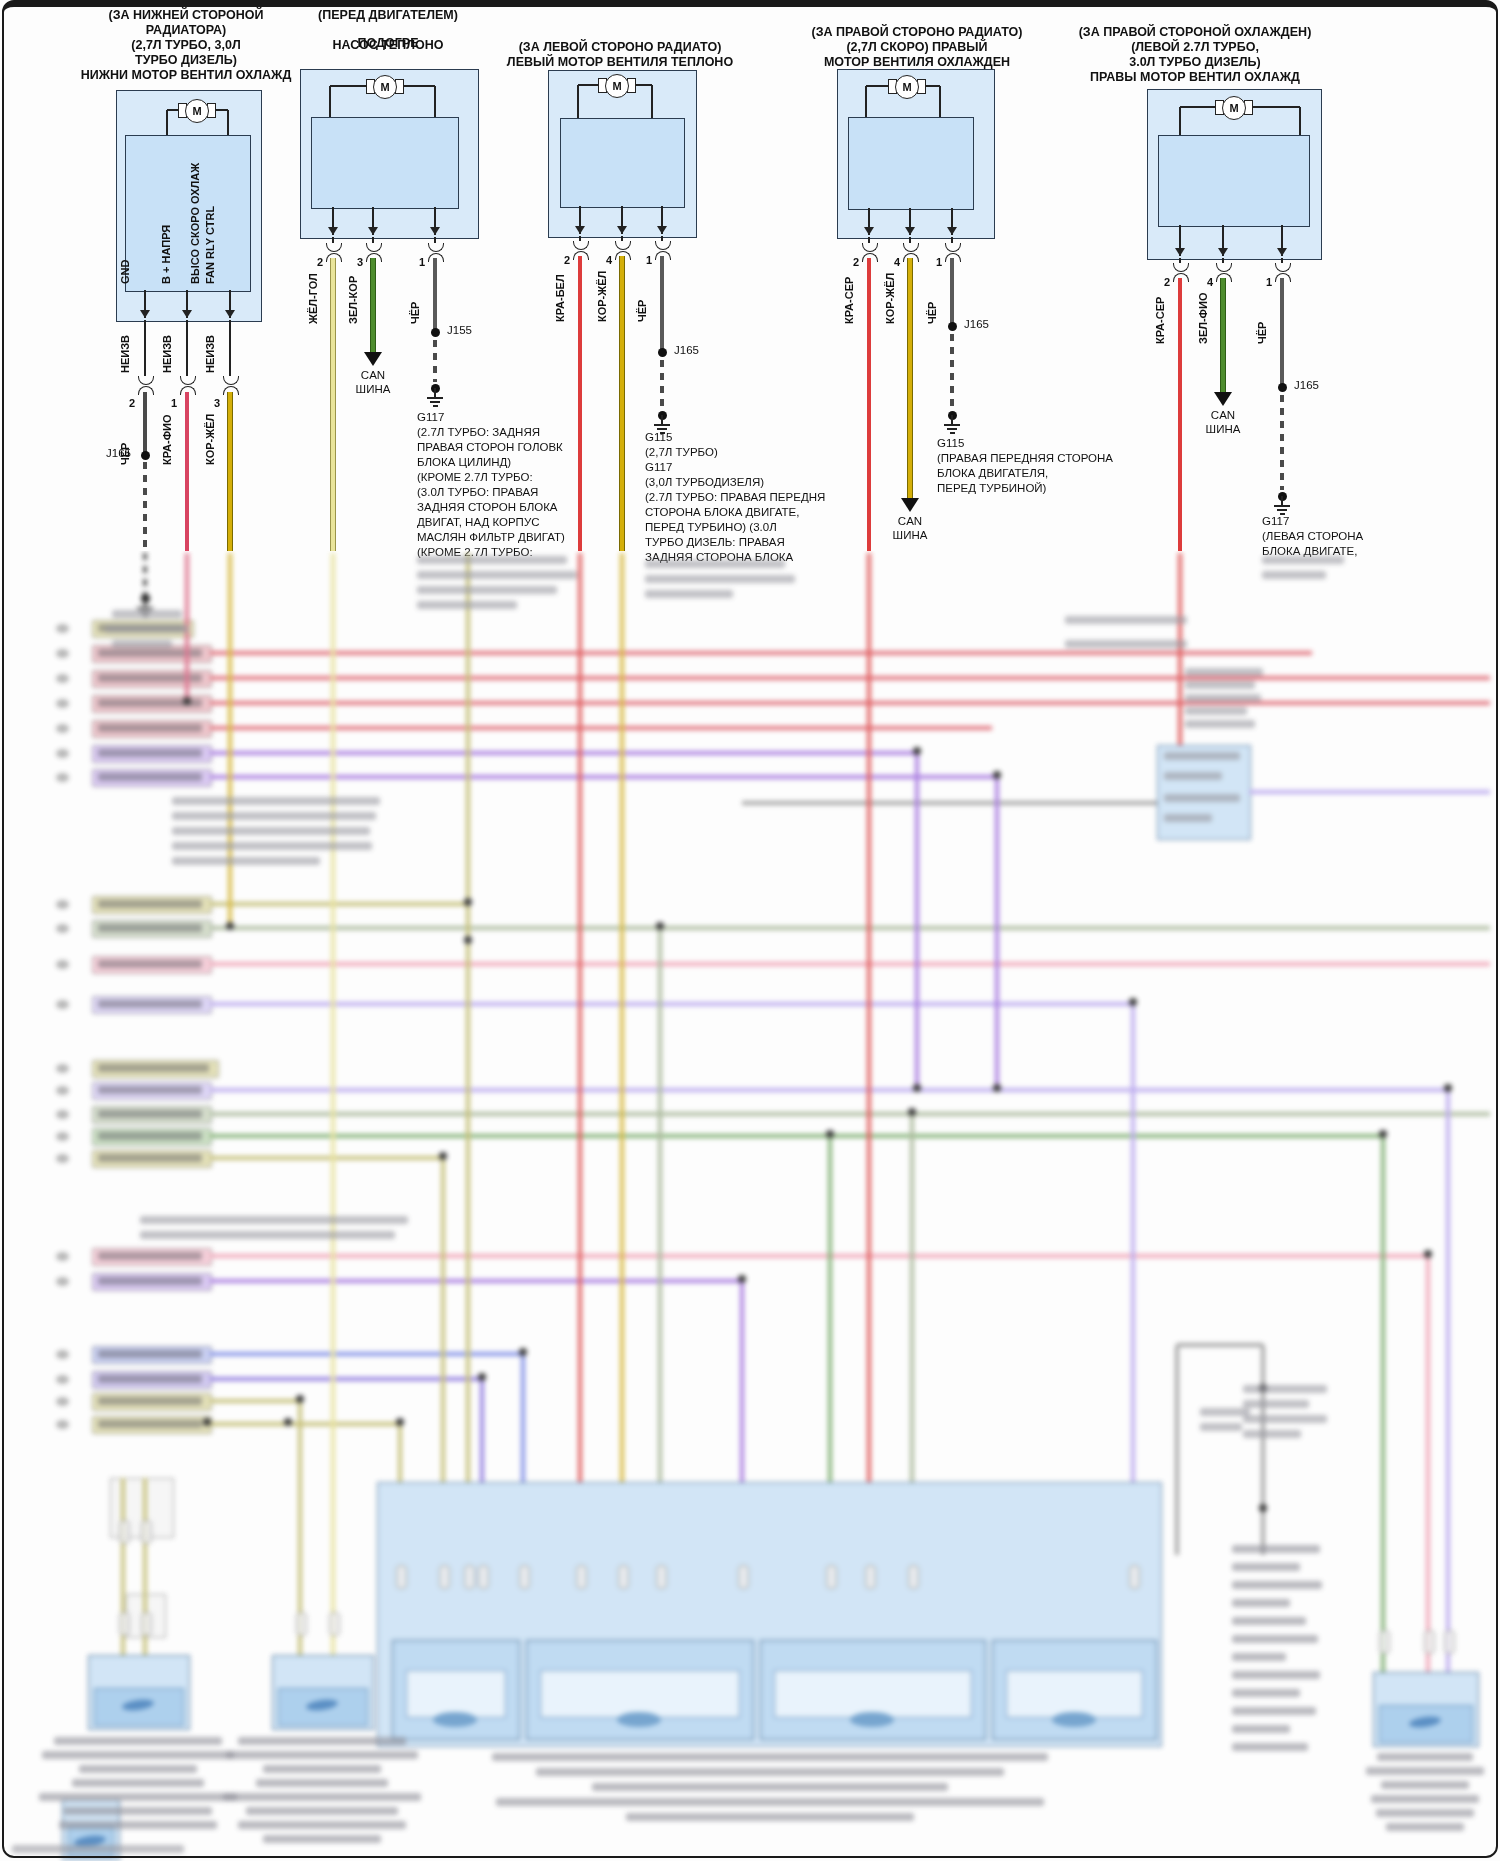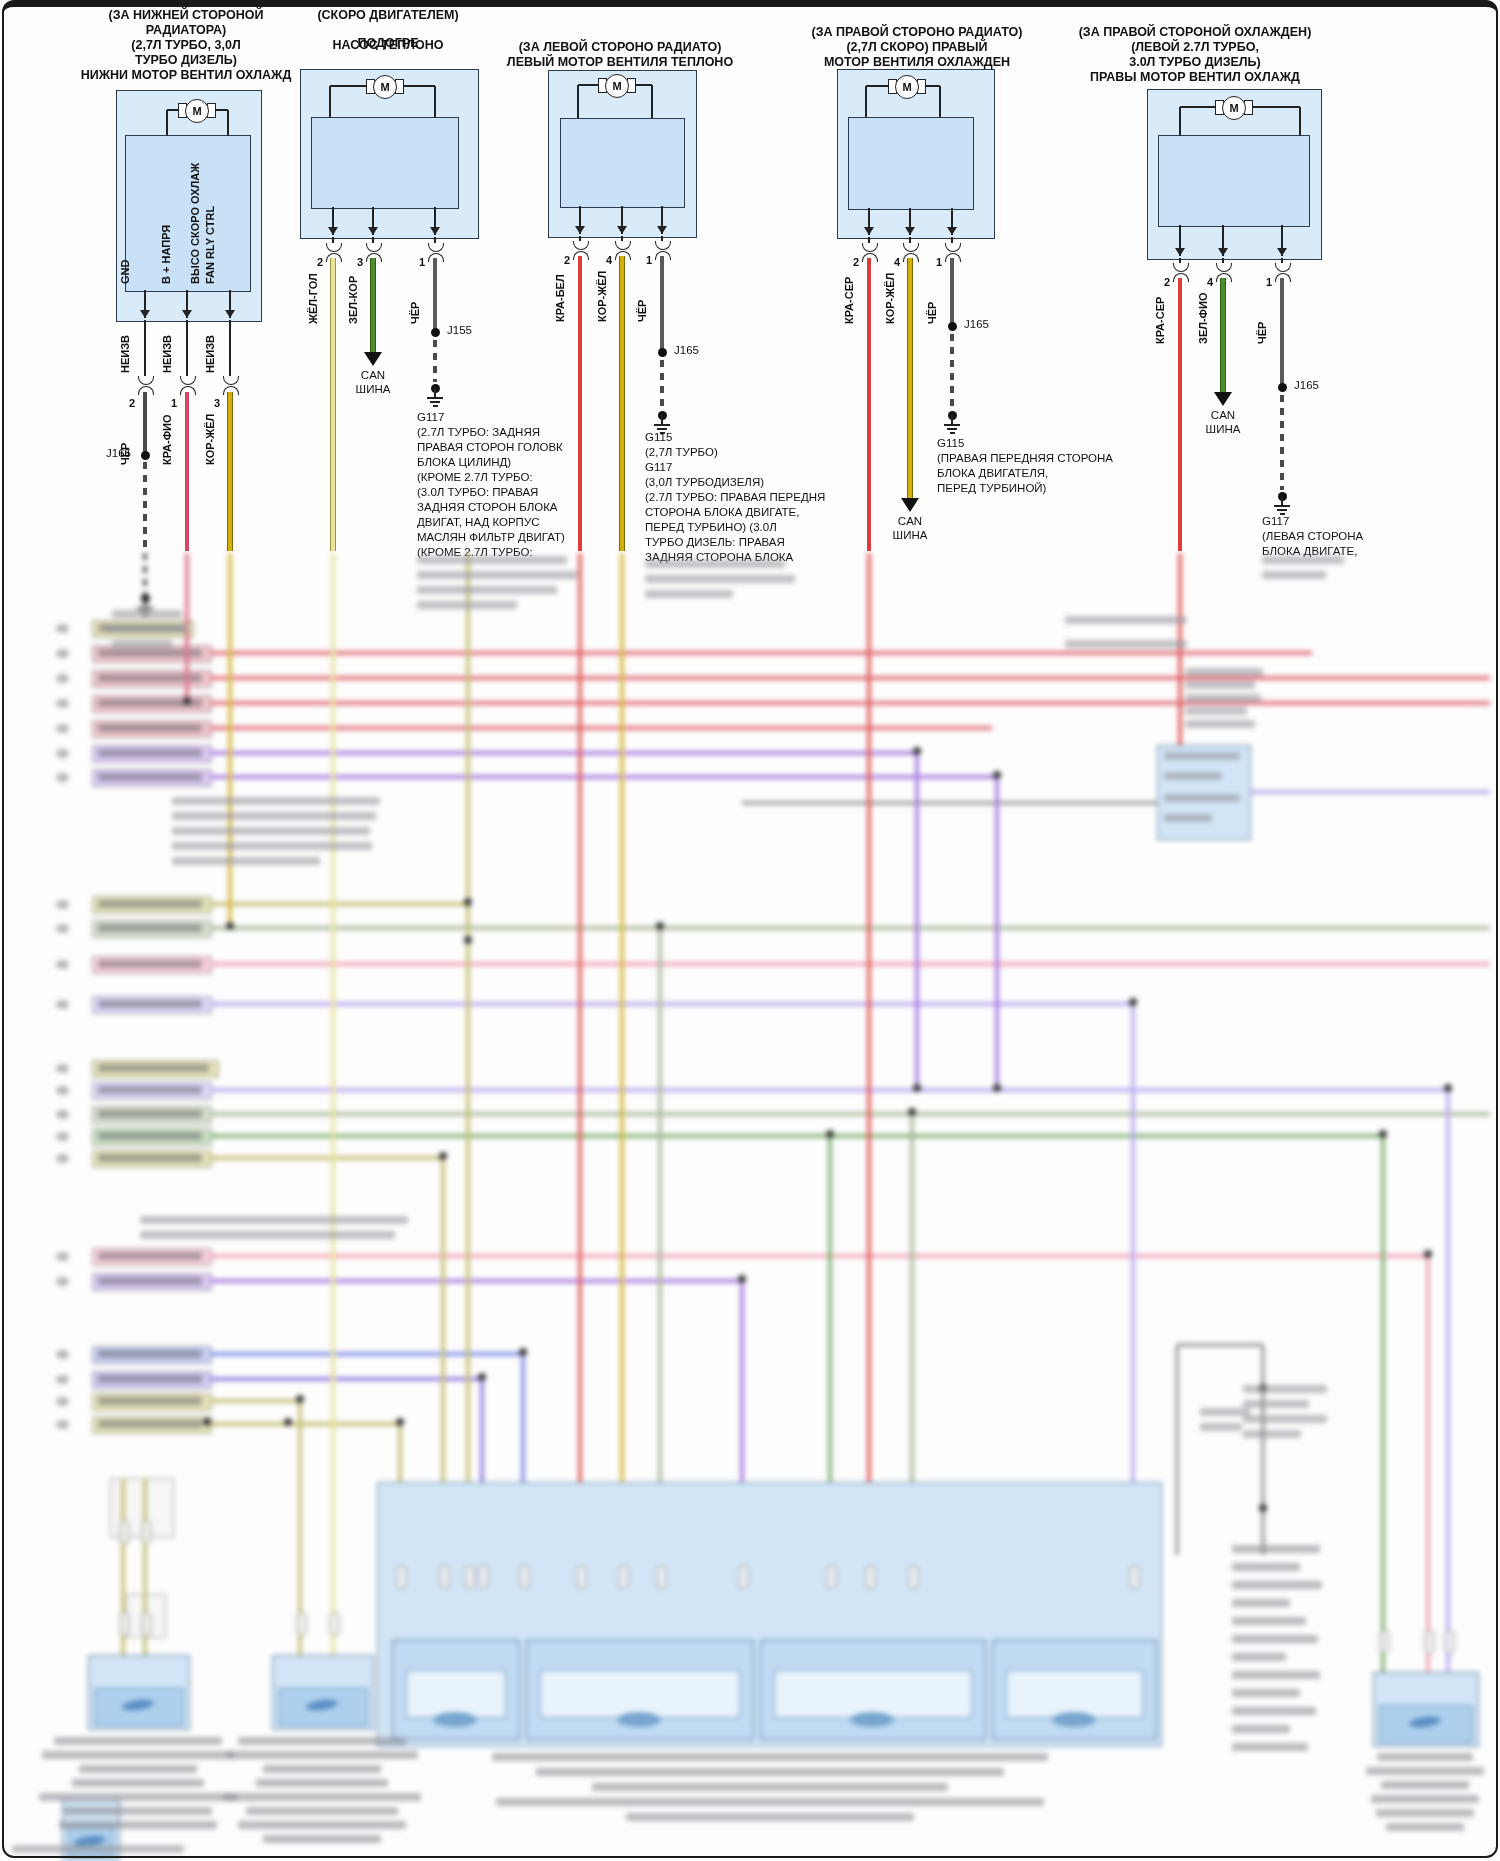--- a/index.html
+++ b/index.html
@@ -79,7 +79,7 @@
       <div class="abs num" style="left: 200px; top: 397px; width: 20px;">3</div>
       <div class="abs rot" style="left: 217px; top: 451px;">КОР-ЖЁЛ</div>
       <div class="abs" style="left: 227px; top: 392px; width: 4px; height: 159px; background: rgb(212, 175, 10); border-left: 1px solid rgb(122, 106, 0); border-right: 1px solid rgb(122, 106, 0);"></div>
-      <div class="abs title-line" style="left: 178px; top: 8px; width: 420px;">(СКОРО ДВИГАТЕЛЕМ)</div>
+      <div class="abs title-line" style="left: 178px; top: 8px; width: 420px;">(ПЕРЕД ДВИГАТЕЛЕМ)</div>
       <div class="abs title-line" style="left: 178px; top: 38px; width: 420px;">НАСОС ТЕПЛОНО</div>
       <div class="abs title-line" style="left: 178px; top: 36px; width: 420px;">ПОДОГРЕ</div>
       <div class="abs cbox" style="left: 300px; top: 69px; width: 177px; height: 168px;"></div>

